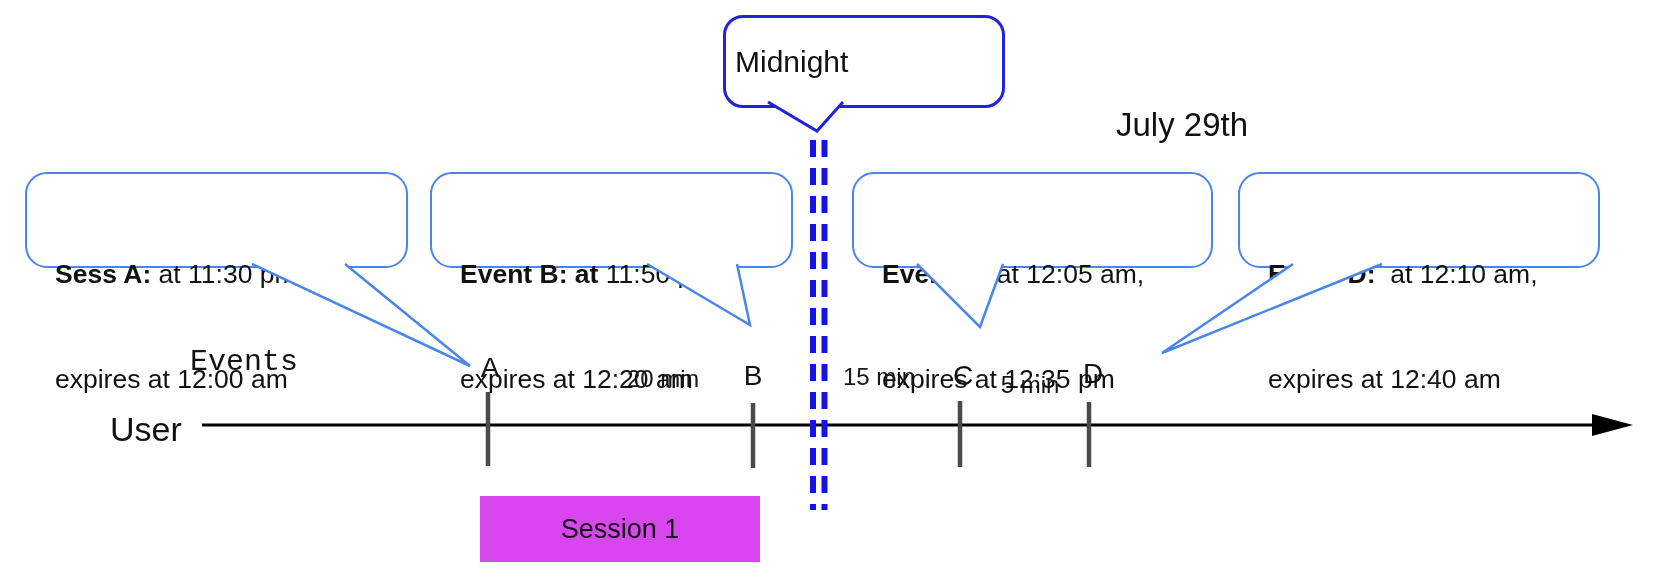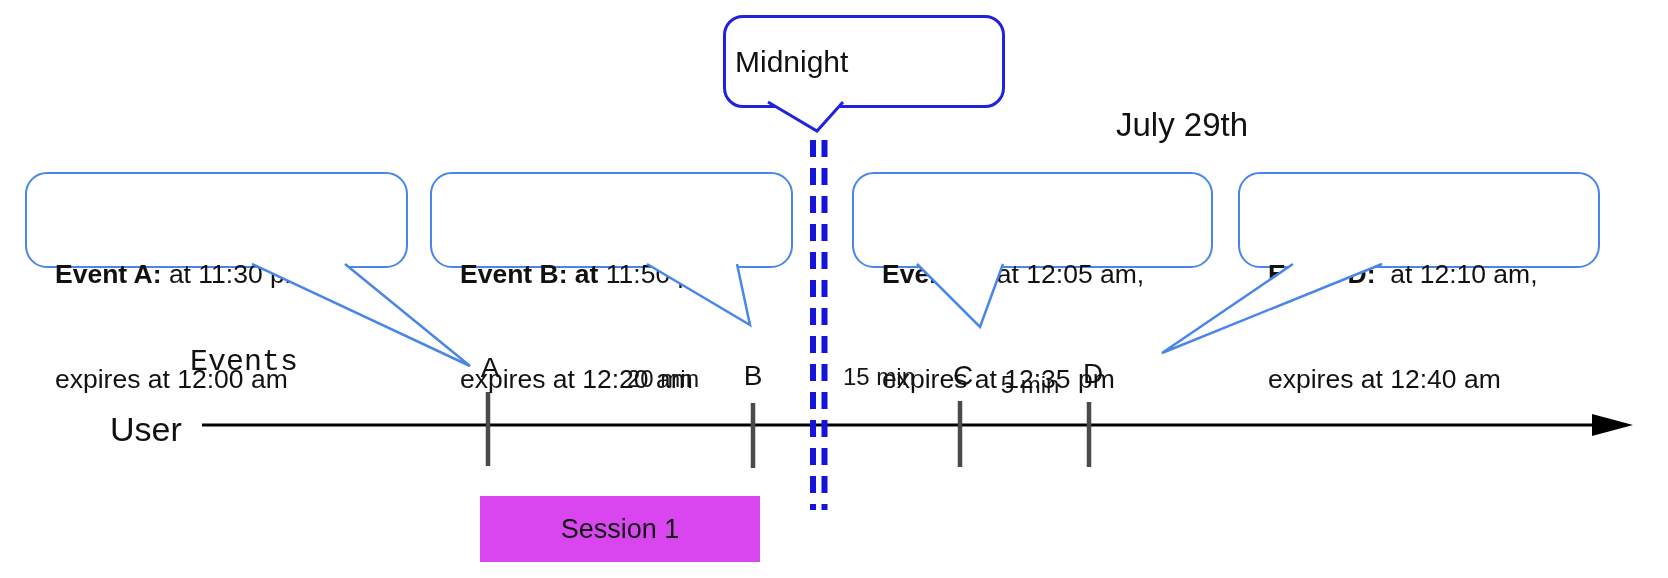--- a/index.html
+++ b/index.html
@@ -93,7 +93,7 @@
 
   <div class="bubble" style="left:25px;top:172px;width:383px;height:96px;">
     <div class="btext">
-      <div><span class="b">Event A:</span><span> at 11:30 pm,</span></div>
+      <div><span class="b">Sess A:</span><span> at 11:30 pm,</span></div>
       <div>expires at 12:00 am</div>
     </div>
   </div>

